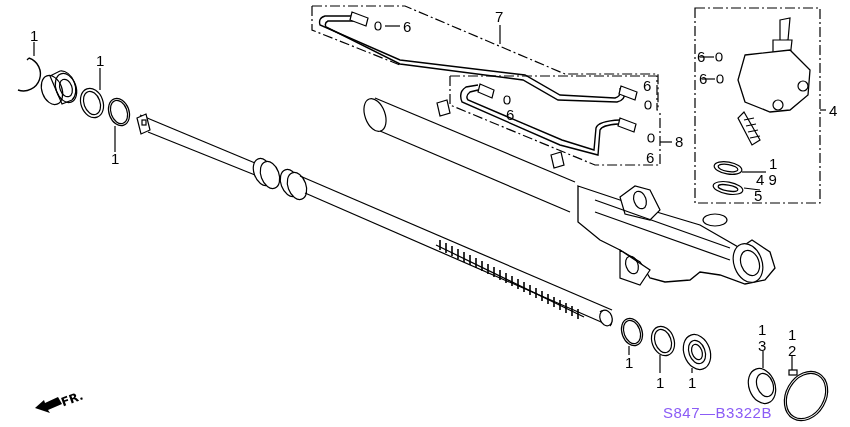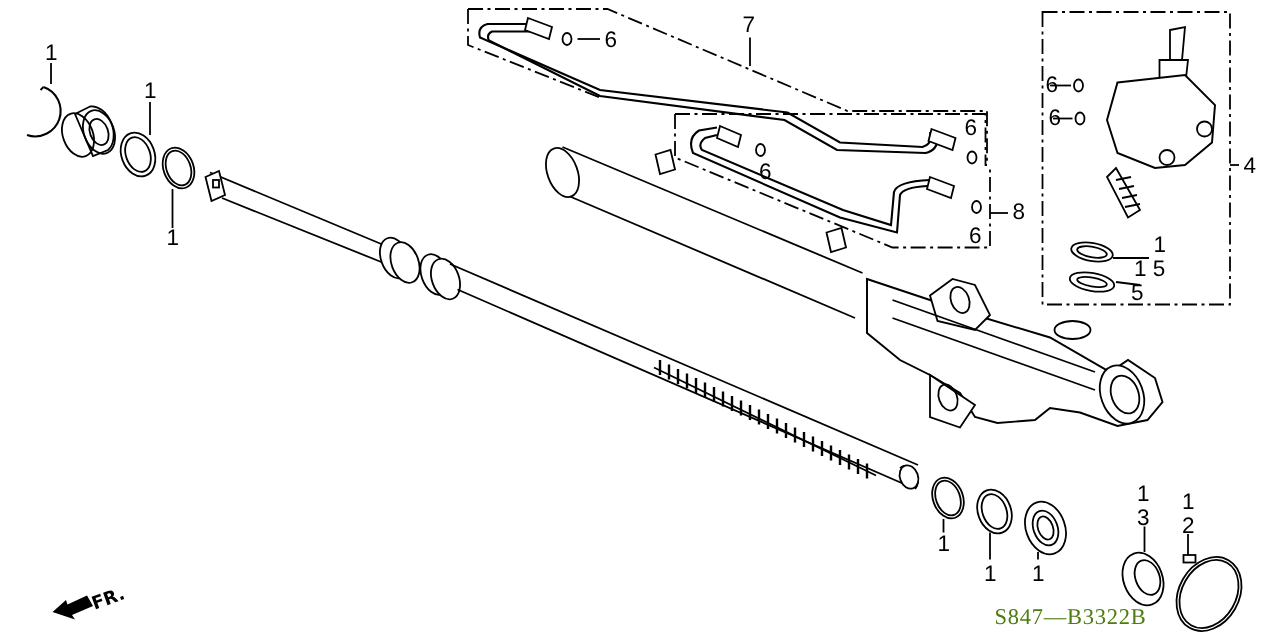--- a/index.html
+++ b/index.html
@@ -177,7 +177,7 @@
 <span class="lbl" style="left:699px;top:71px">6</span>
 <span class="lbl" style="left:829px;top:103px">4</span>
 <span class="lbl" style="left:769px;top:156px">1</span>
-<span class="lbl" style="left:756px;top:172px">1 5</span>
+<span class="lbl" style="left:756px;top:172px">4 9</span>
 <span class="lbl" style="left:754px;top:188px">5</span>
 <span class="lbl" style="left:625px;top:355px">1</span>
 <span class="lbl" style="left:656px;top:375px">1</span>

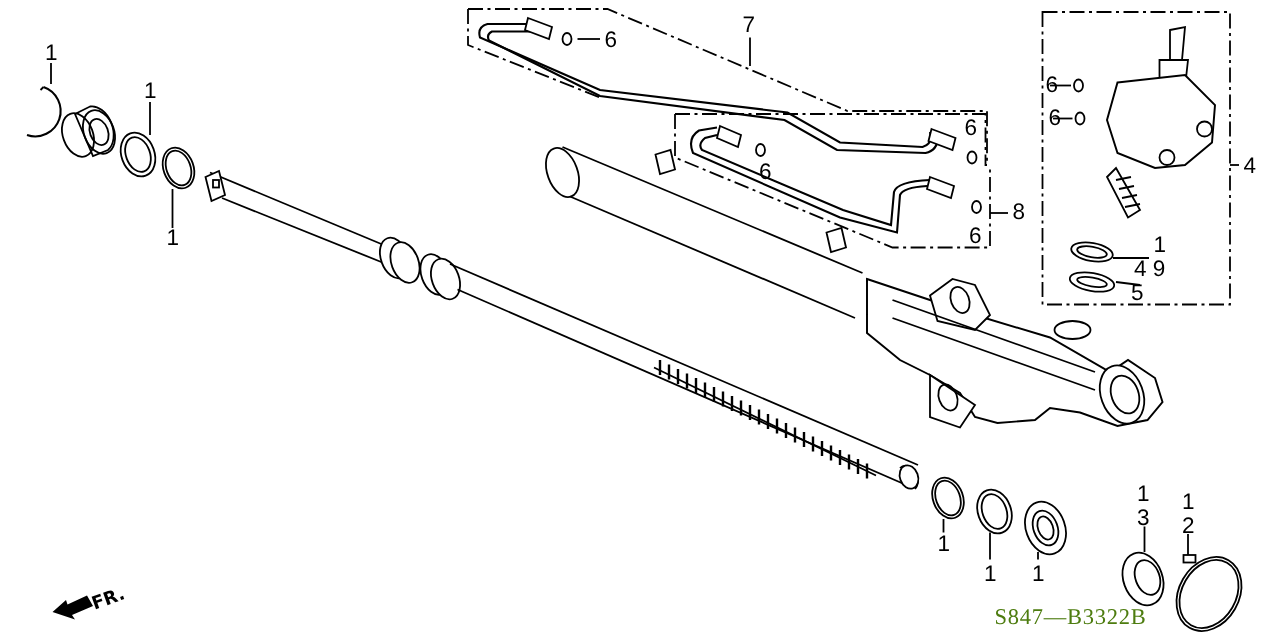--- a/index.html
+++ b/index.html
@@ -6,7 +6,7 @@
   body { width: 850px; height: 427px; overflow: hidden; position: relative; font-family: "Liberation Sans", sans-serif; }
   #diagram { position: absolute; left: 0; top: 0; width: 850px; height: 427px; }
   .lbl { position: absolute; font-family: "Liberation Sans", sans-serif; font-size: 15px; color: #000; line-height: 15px; }
-  .code { position: absolute; font-family: Liberation Serif, serif; font-size: 15px; color: #4d7c0f; letter-spacing: 0.5px; }
+  .code { position: absolute; font-family: Liberation Sans, sans-serif; font-size: 15px; color: #8b5cf6; letter-spacing: 0.5px; }
   .fr { position: absolute; font-family: "DejaVu Sans", sans-serif; font-weight: bold; font-size: 12px; color: #000; }
 </style>
 </head>

